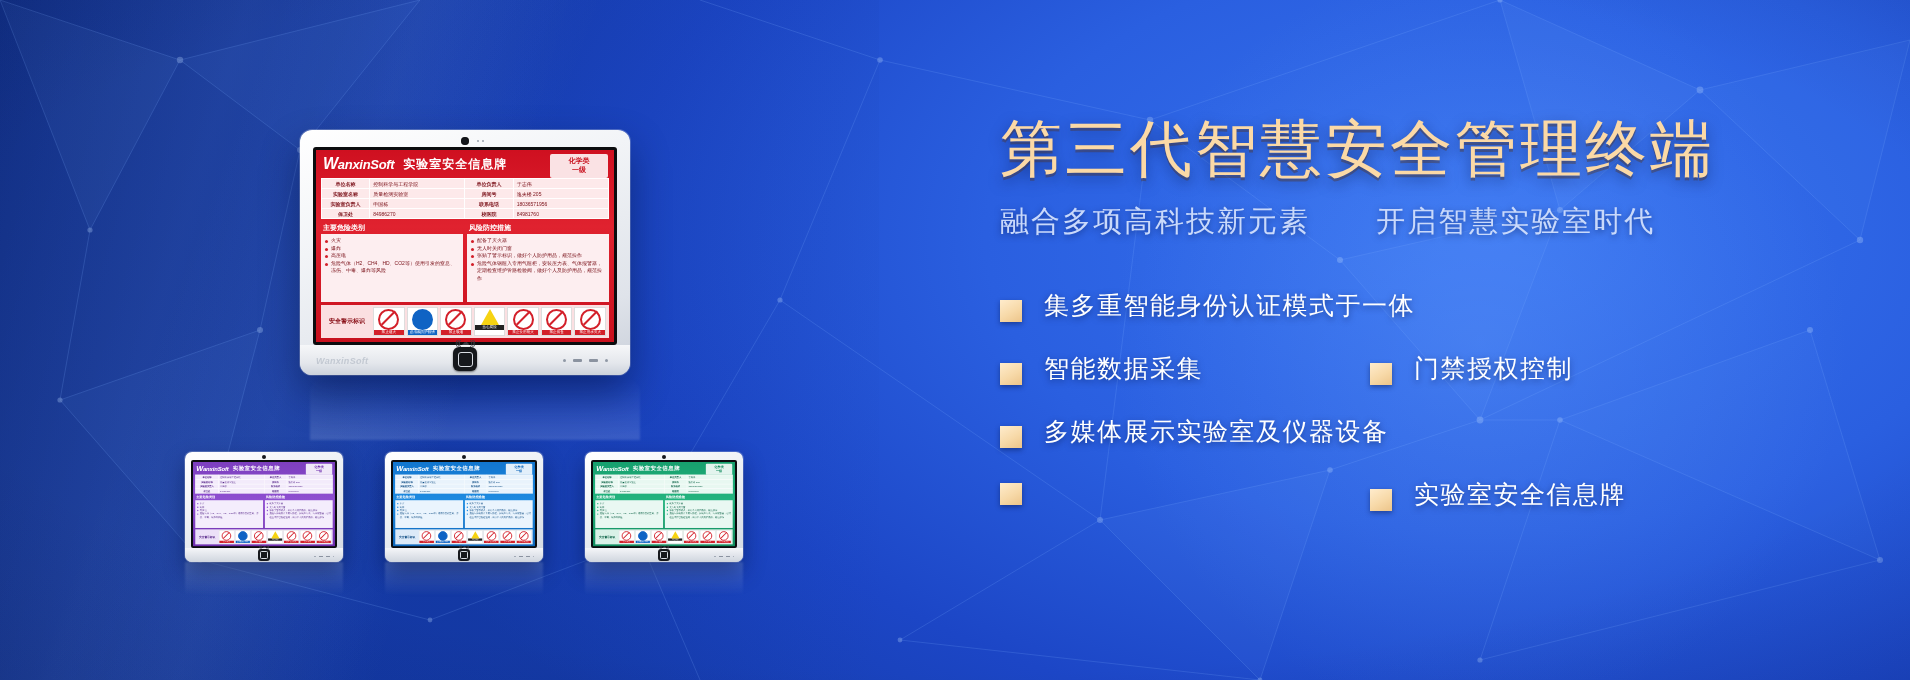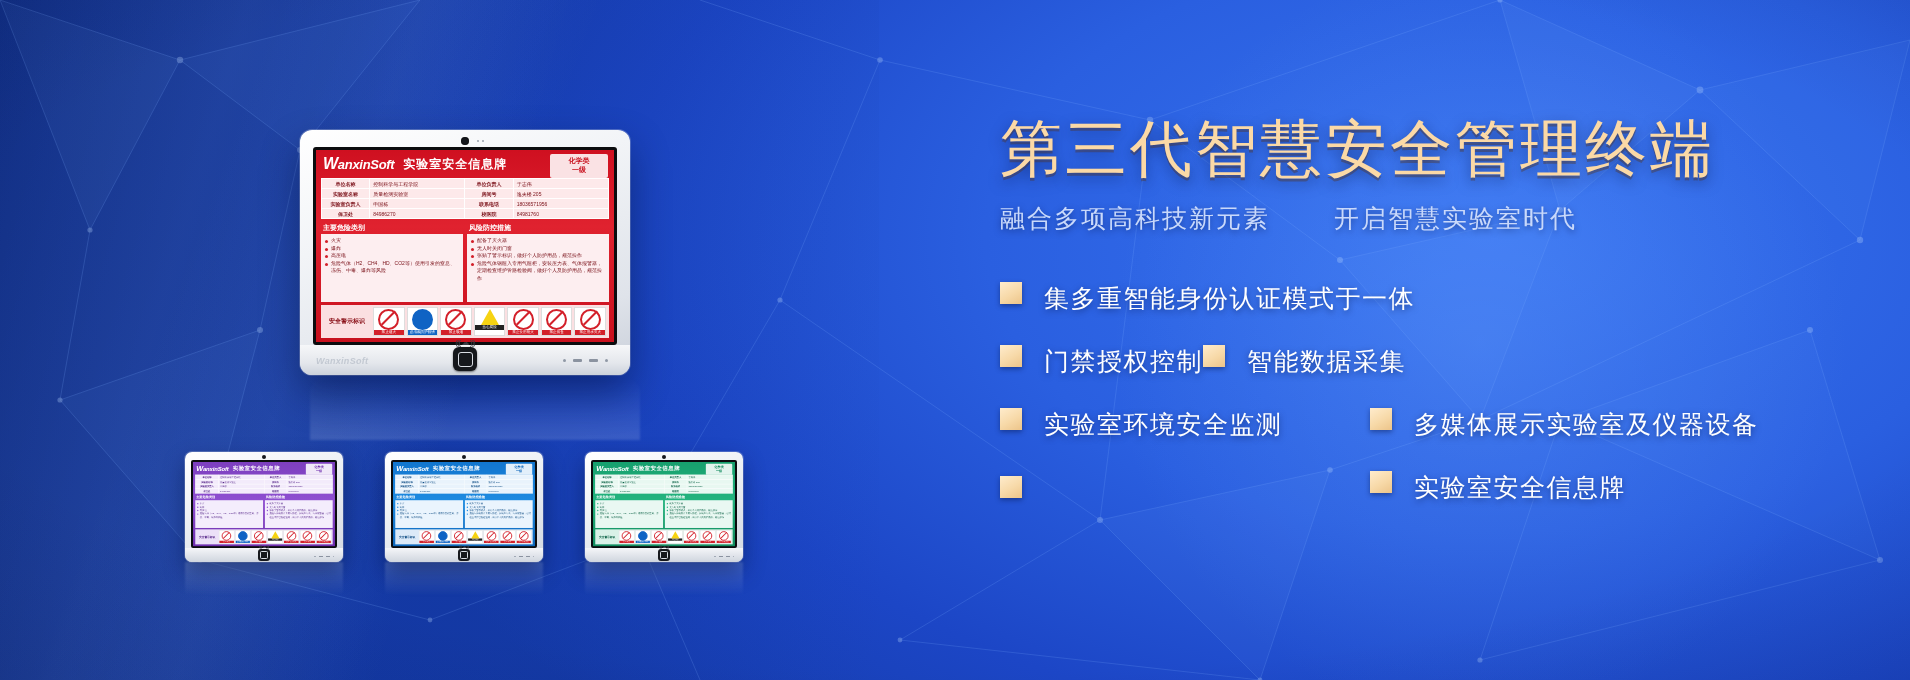--- a/index.html
+++ b/index.html
@@ -49,7 +49,7 @@
     white-space:nowrap;
   }
   .subline{
-    margin-top:22px;font-size:25px;letter-spacing:2px;color:#c9d9fb;
+    margin-top:22px;font-size:29px;letter-spacing:2px;color:#c9d9fb;
     text-shadow:0 2px 6px rgba(6,20,70,.5);white-space:nowrap;
   }
   .subline .gap{display:inline-block;width:46px;}

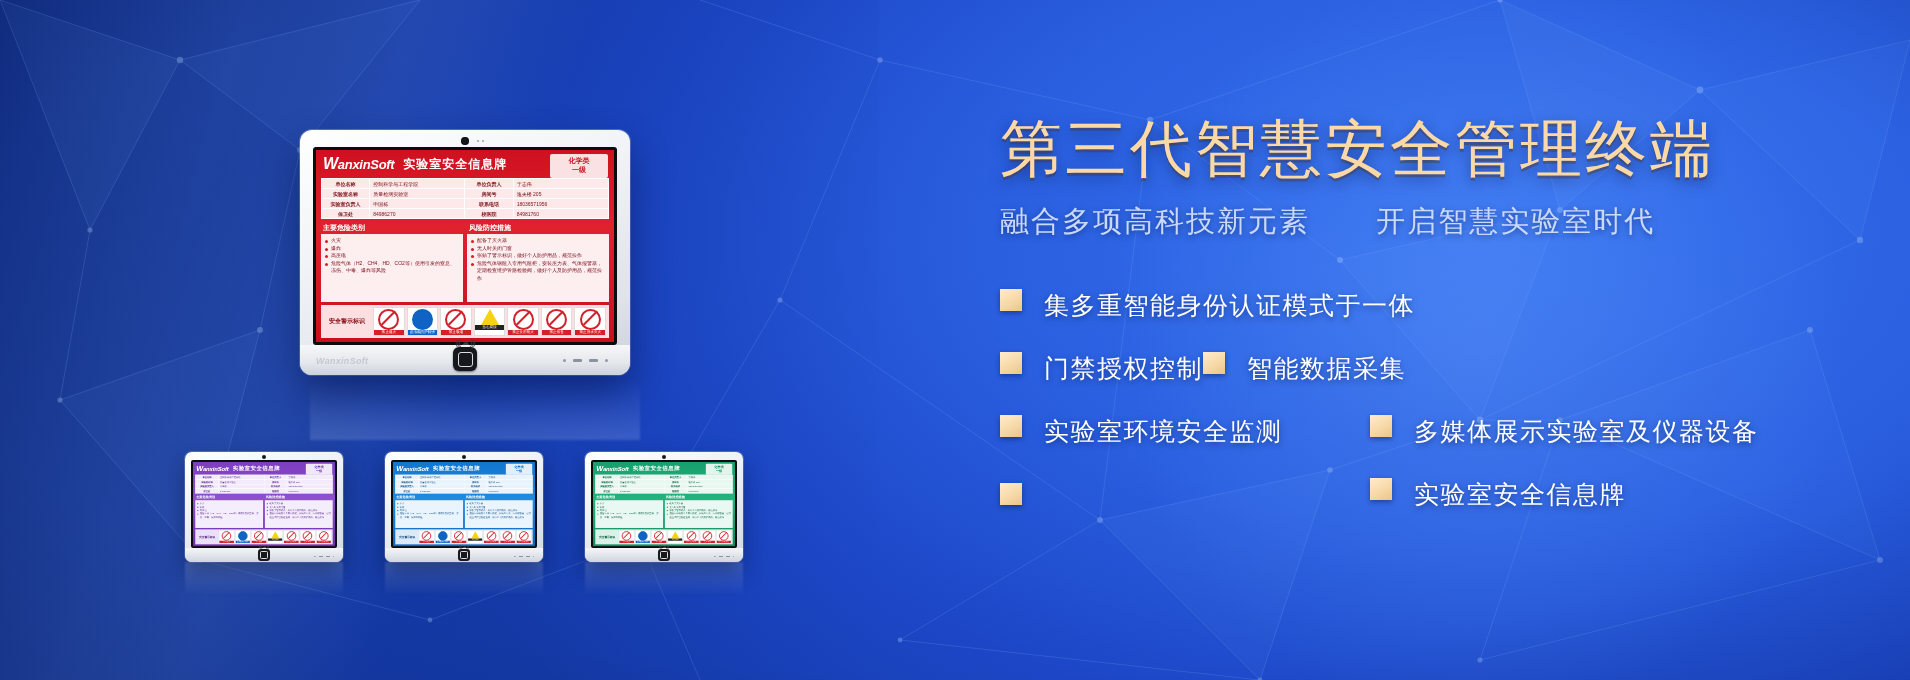--- a/index.html
+++ b/index.html
@@ -56,7 +56,7 @@
 
   .features{margin-top:48px;}
   .feat-row{display:flex;align-items:center;margin-bottom:33px;height:30px;}
-  .feat{display:flex;align-items:flex-start;}
+  .feat{display:flex;align-items:flex-end;}
   .feat.col1{width:370px;}
   .bullet{
     width:22px;height:22px;flex:0 0 22px;margin-right:22px;

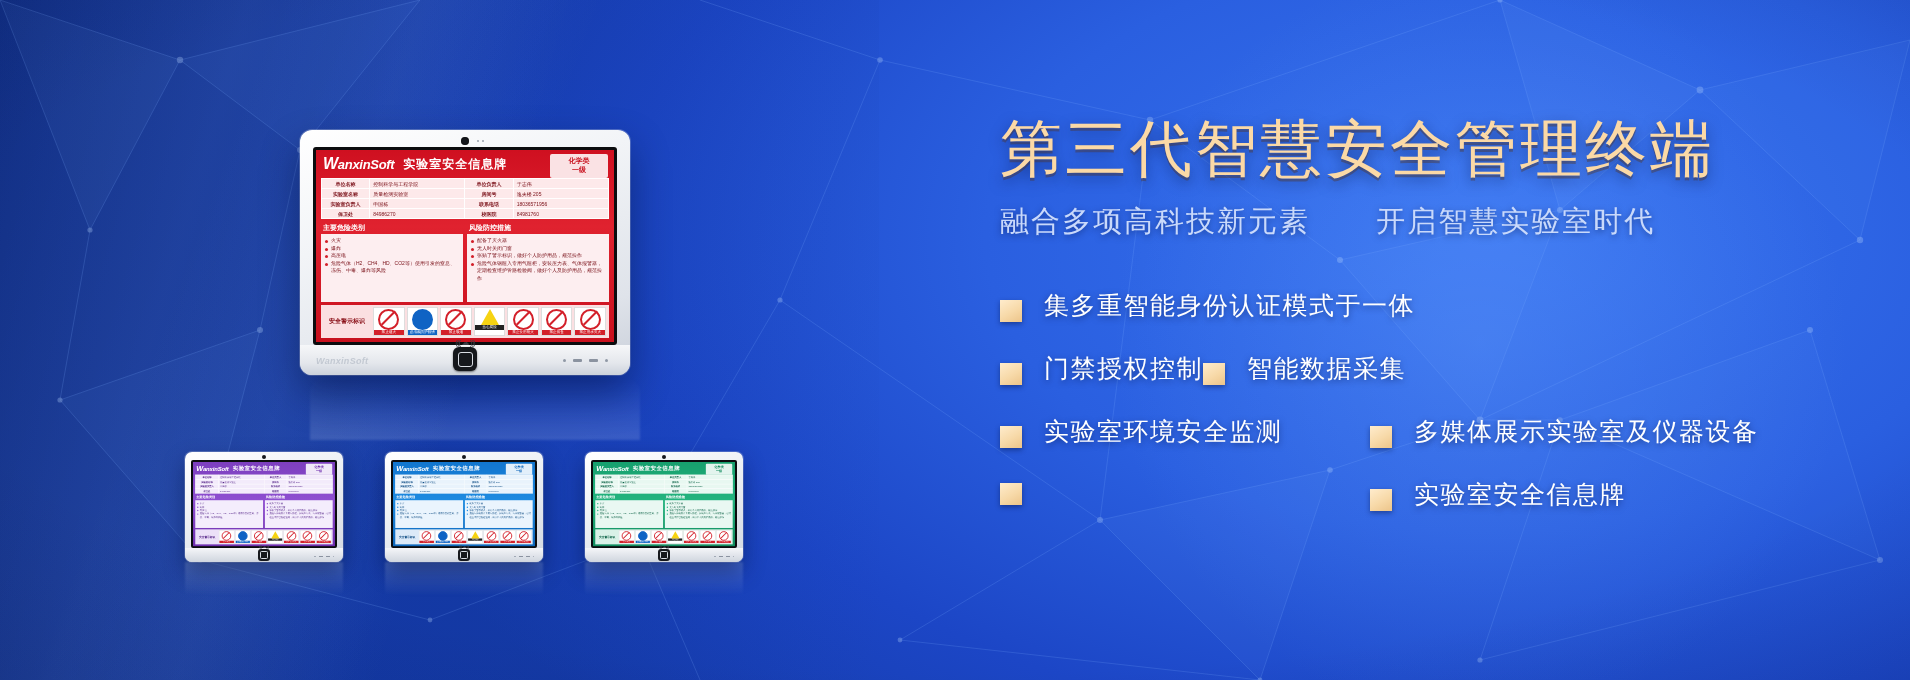--- a/index.html
+++ b/index.html
@@ -817,13 +817,13 @@
         </div>
       </div>
       <div class="feat-row">
+        <div class="feat col1">
+          <span class="bullet"></span>
+          <span class="feat-label">智能数据采集</span>
+        </div>
         <div class="feat">
           <span class="bullet"></span>
           <span class="feat-label">门禁授权控制</span>
-        </div>
-        <div class="feat col1">
-          <span class="bullet"></span>
-          <span class="feat-label">智能数据采集</span>
         </div>
       </div>
       <div class="feat-row">

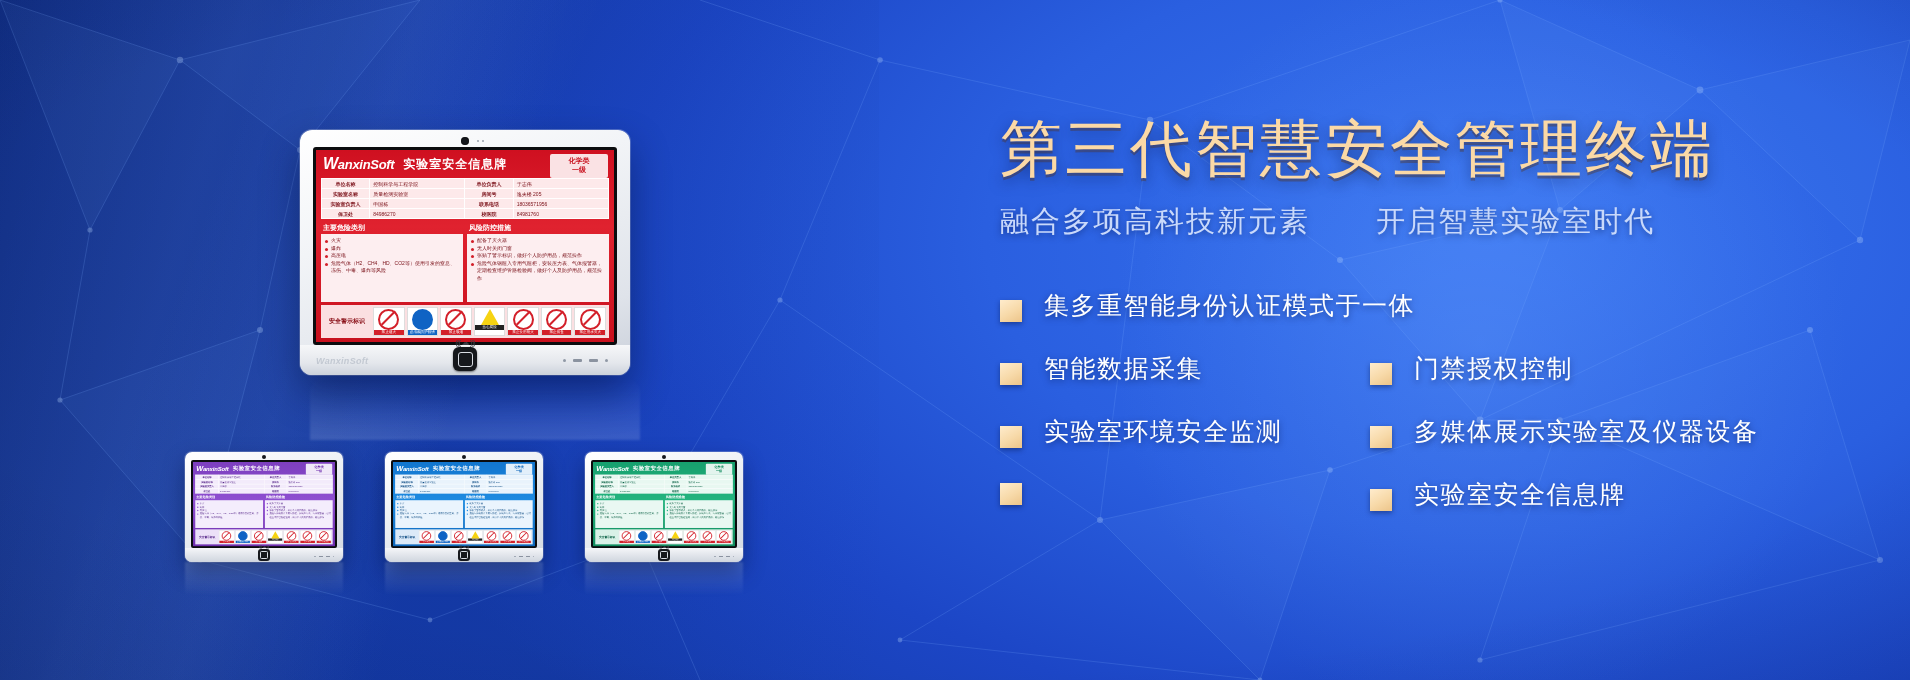--- a/index.html
+++ b/index.html
@@ -827,10 +827,6 @@
         </div>
       </div>
       <div class="feat-row">
-        <div class="feat col1">
-          <span class="bullet"></span>
-          <span class="feat-label">实验室环境安全监测</span>
-        </div>
         <div class="feat">
           <span class="bullet"></span>
           <span class="feat-label">多媒体展示实验室及仪器设备</span>

